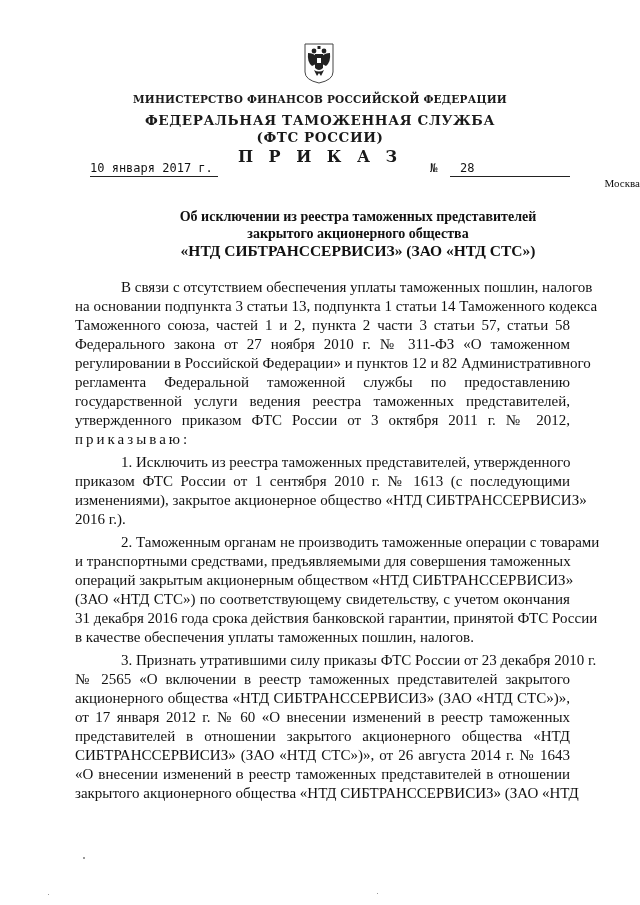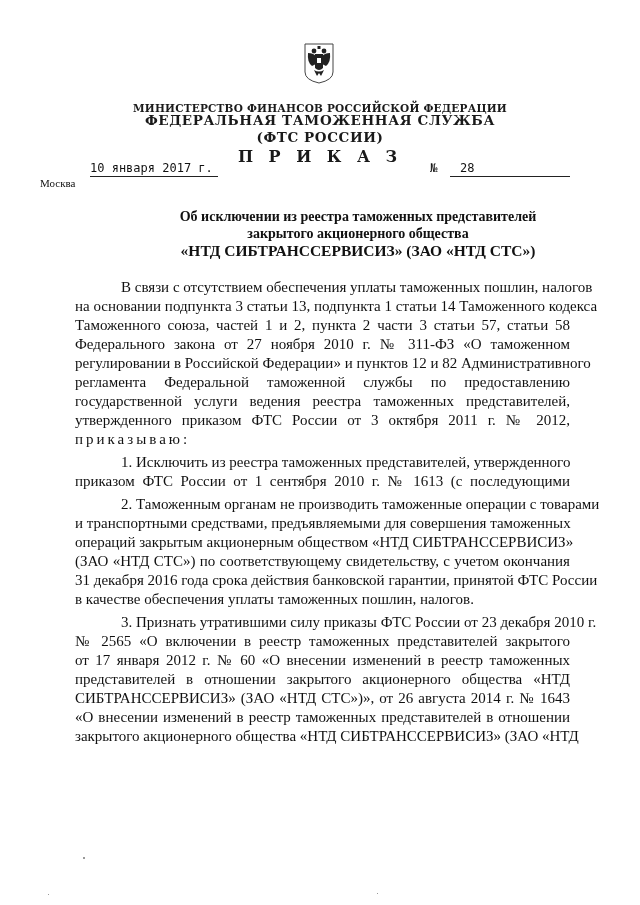--- a/index.html
+++ b/index.html
@@ -32,7 +32,7 @@
       color: #1a1a1a;
       white-space: nowrap;
     }
-    .ministry { top: 102px; font-size: 10.5px; letter-spacing: 0.2px; }
+    .ministry { top: 93px; font-size: 10.5px; letter-spacing: 0.2px; }
     .service { top: 112px; font-size: 13.5px; letter-spacing: 0.6px; }
     .short { top: 129px; font-size: 13.5px; letter-spacing: 0.6px; }
     .order-title { top: 147px; font-size: 16px; letter-spacing: 5px; }

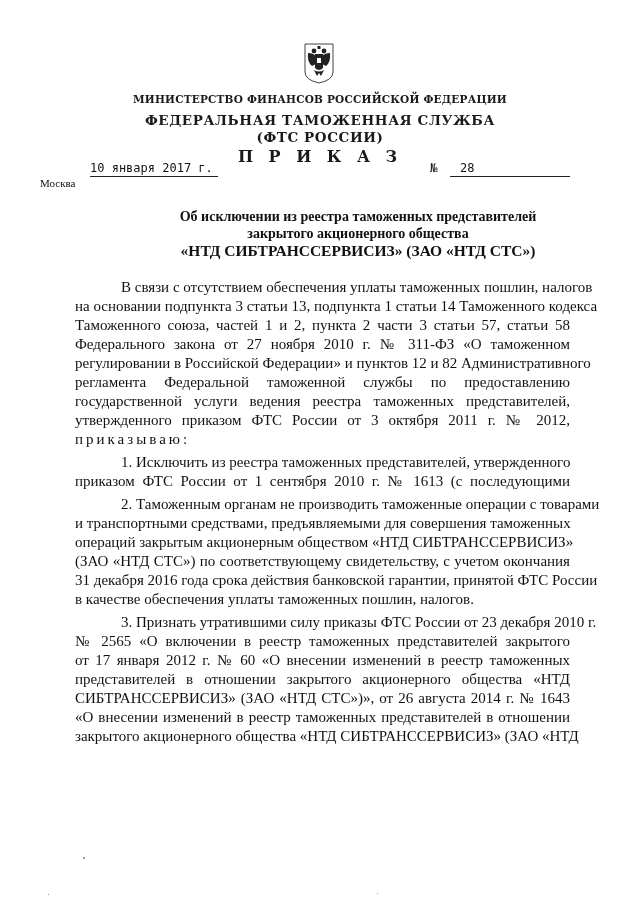--- a/index.html
+++ b/index.html
@@ -73,7 +73,7 @@
       left: 0;
       width: 640px;
       top: 177px;
-      text-align: left;
+      text-align: right;
       font-size: 11px;
       padding-left: 40px;
       box-sizing: border-box;

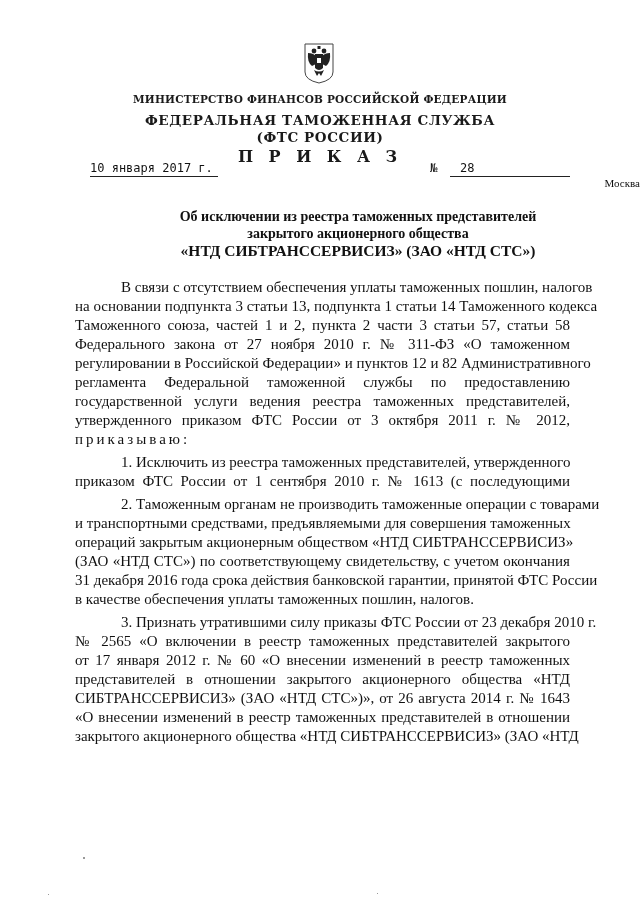--- a/index.html
+++ b/index.html
@@ -170,6 +170,7 @@
   <div>
     <span class="line indent">1. Исключить из реестра таможенных представителей, утвержденного</span>
     <span class="line">приказом ФТС России от 1 сентября 2010 г. № 1613 (с последующими</span>
+    <span class="line">изменениями), закрытое акционерное общество «НТД СИБТРАНССЕРВИСИЗ»</span>
   </div>
   <div class="gap"></div>
   <div>

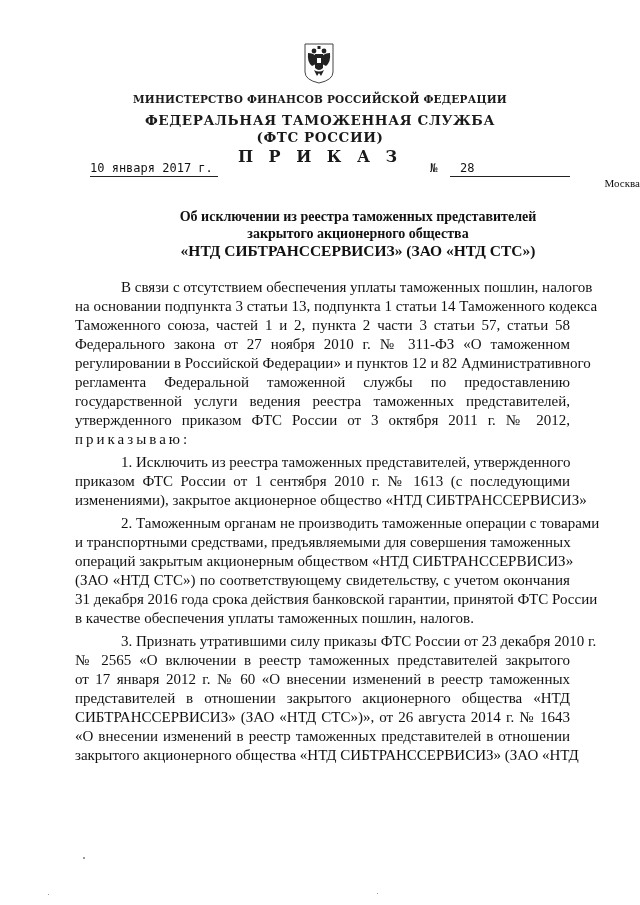--- a/index.html
+++ b/index.html
@@ -171,6 +171,7 @@
     <span class="line indent">1. Исключить из реестра таможенных представителей, утвержденного</span>
     <span class="line">приказом ФТС России от 1 сентября 2010 г. № 1613 (с последующими</span>
     <span class="line">изменениями), закрытое акционерное общество «НТД СИБТРАНССЕРВИСИЗ»</span>
+    <span class="line last">2016 г.).</span>
   </div>
   <div class="gap"></div>
   <div>

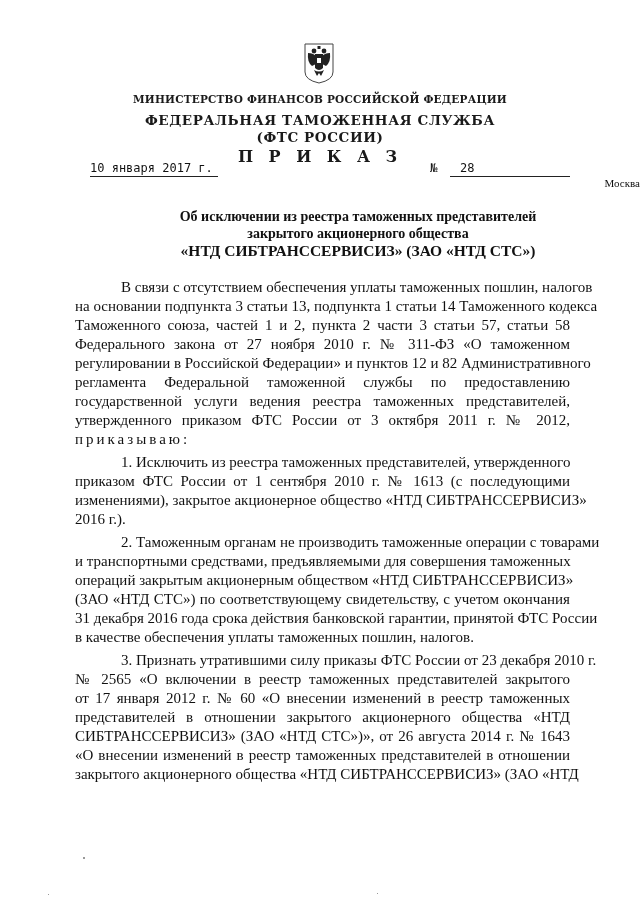--- a/index.html
+++ b/index.html
@@ -186,6 +186,7 @@
   <div>
     <span class="line indent">3. Признать утратившими силу приказы ФТС России от 23 декабря 2010 г.</span>
     <span class="line">№ 2565 «О включении в реестр таможенных представителей закрытого</span>
+    <span class="line">акционерного общества «НТД СИБТРАНССЕРВИСИЗ» (ЗАО «НТД СТС»)»,</span>
     <span class="line">от 17 января 2012 г. № 60 «О внесении изменений в реестр таможенных</span>
     <span class="line">представителей в отношении закрытого акционерного общества «НТД</span>
     <span class="line">СИБТРАНССЕРВИСИЗ» (ЗАО «НТД СТС»)», от 26 августа 2014 г. № 1643</span>

